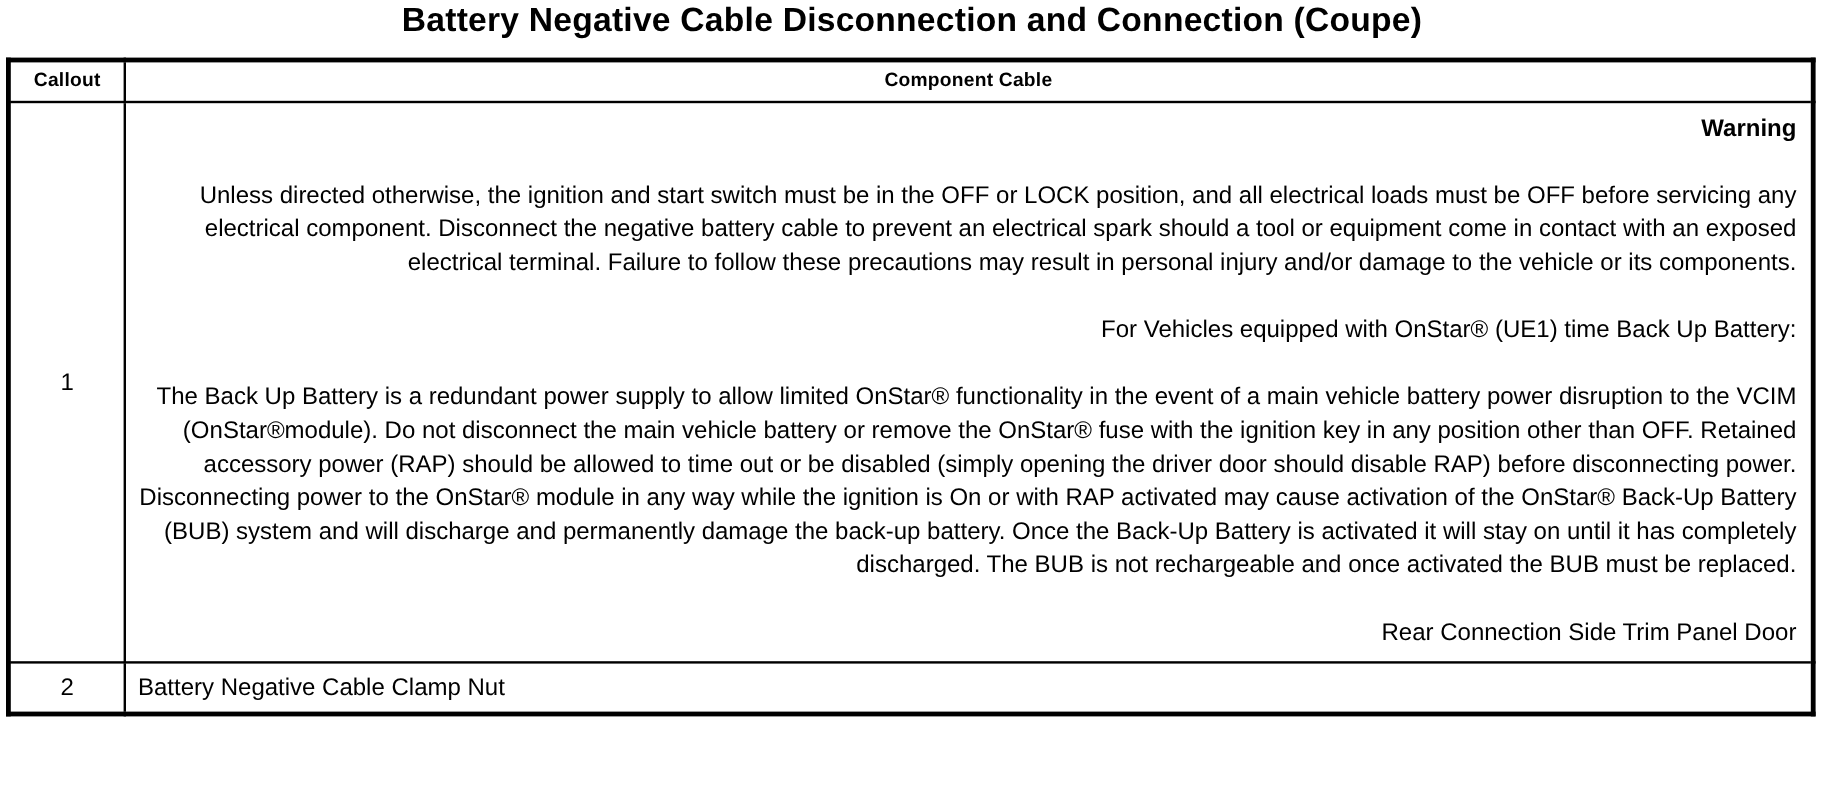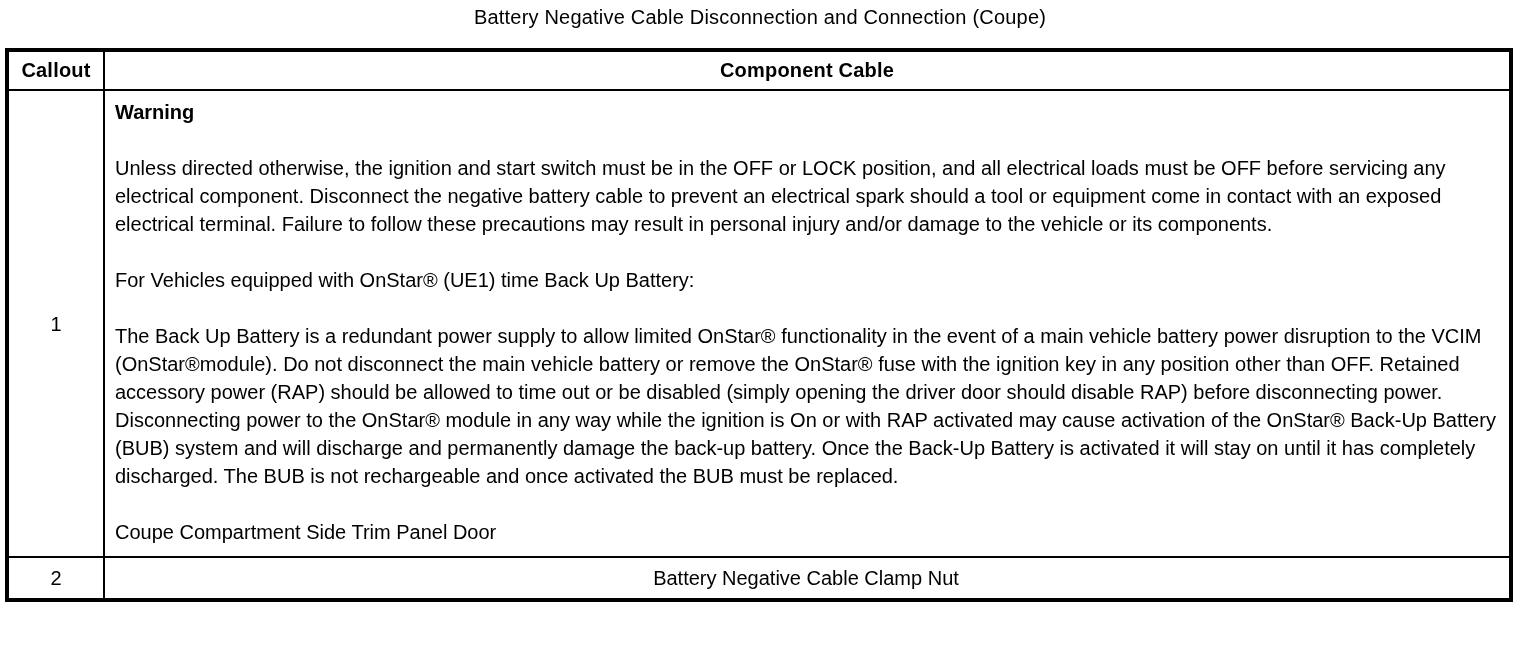--- a/index.html
+++ b/index.html
@@ -18,8 +18,8 @@
   }
   .doc-title {
     text-align: center;
-    font-weight: normal;
-    font-size: 20px;
+    font-weight: bold;
+    font-size: 28px;
     line-height: 24px;
     padding-top: 5px;
     letter-spacing: 0.2px;

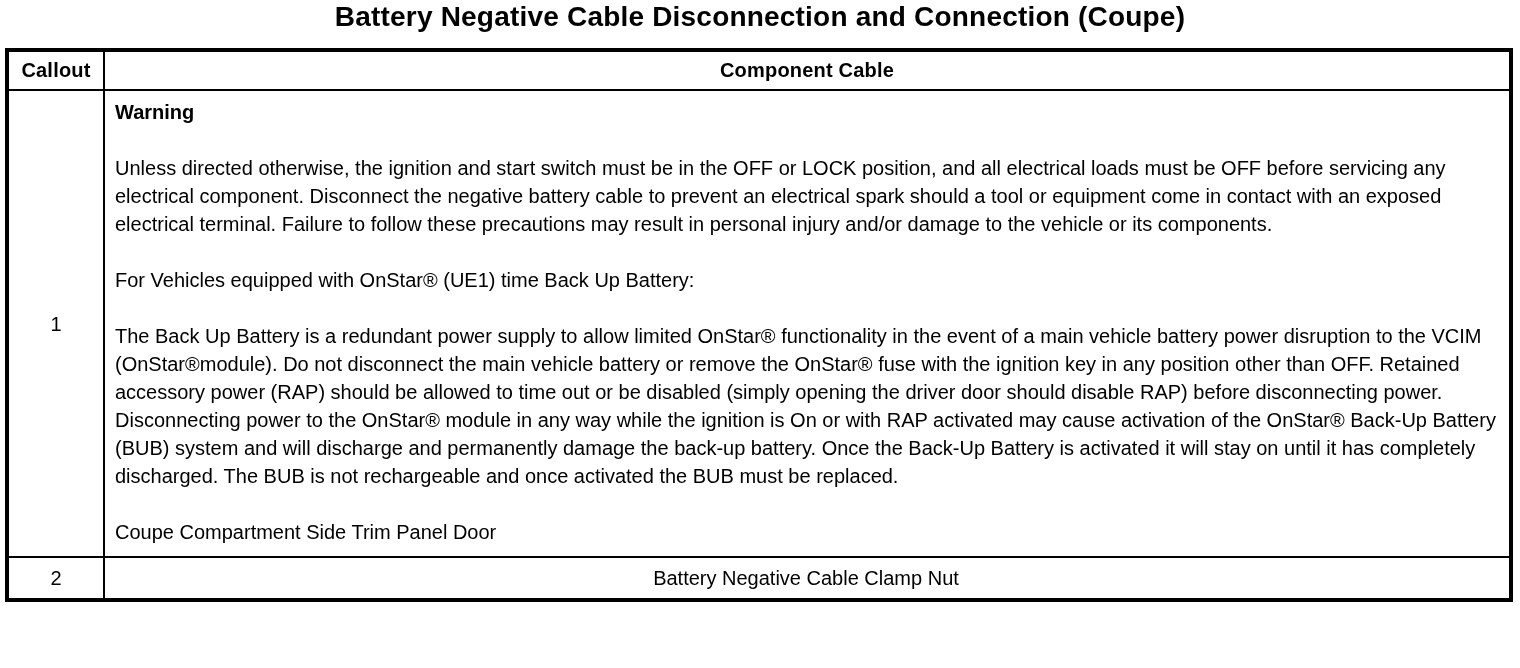--- a/index.html
+++ b/index.html
@@ -42,7 +42,7 @@
     text-align: center;
   }
   th {
-    font-size: 20px;
+    font-size: 16px;
     font-weight: bold;
     padding: 7px 2px;
     text-align: center;

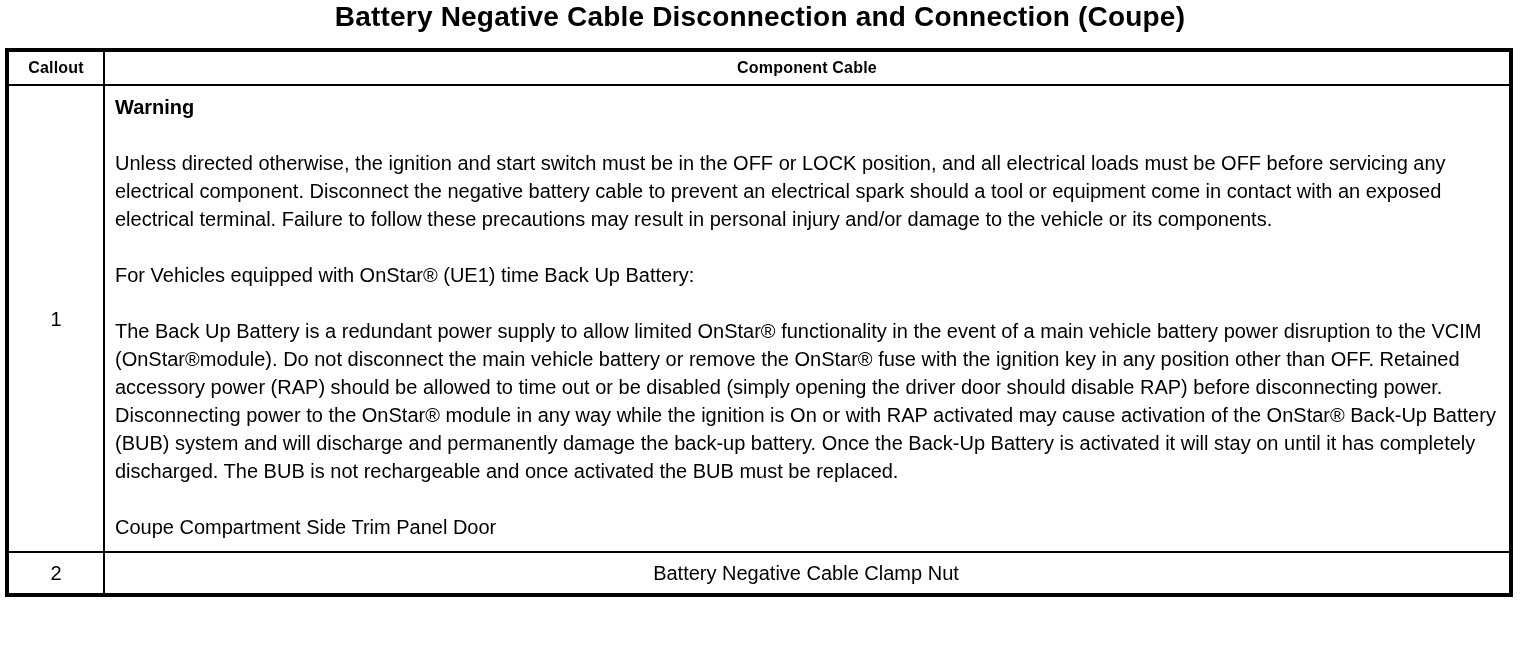--- a/index.html
+++ b/index.html
@@ -60,6 +60,7 @@
   }
   .content-cell p {
     margin: 28px 0 0 0;
+    text-align: right;
   }
   .content-cell p.warning-heading {
     margin: 0;

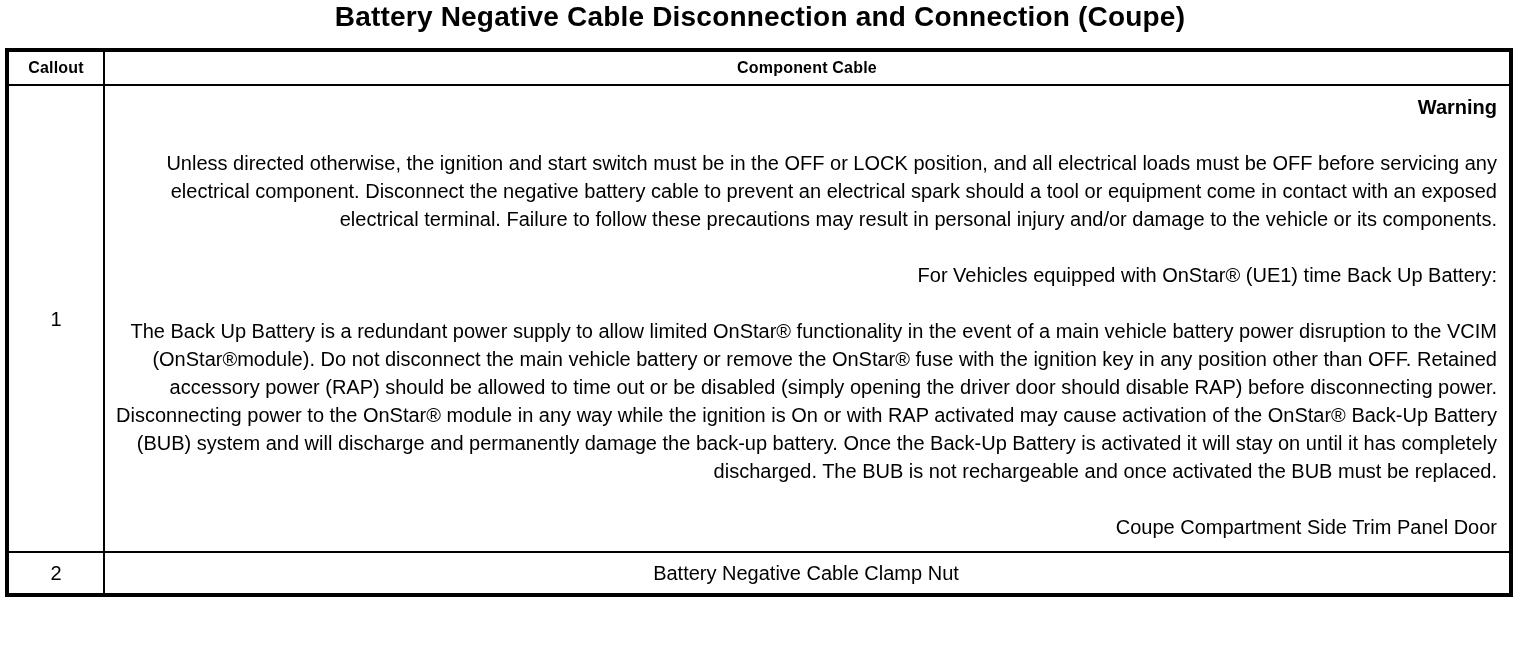--- a/index.html
+++ b/index.html
@@ -98,7 +98,7 @@
           <p>Unless directed otherwise, the ignition and start switch must be in the OFF or LOCK position, and all electrical loads must be OFF before servicing any electrical component. Disconnect the negative battery cable to prevent an electrical spark should a tool or equipment come in contact with an exposed electrical terminal. Failure to follow these precautions may result in personal injury and/or damage to the vehicle or its components.</p>
           <p>For Vehicles equipped with OnStar® (UE1) time Back Up Battery:</p>
           <p>The Back Up Battery is a redundant power supply to allow limited OnStar® functionality in the event of a main vehicle battery power disruption to the VCIM (OnStar®module). Do not disconnect the main vehicle battery or remove the OnStar® fuse with the ignition key in any position other than OFF. Retained accessory power (RAP) should be allowed to time out or be disabled (simply opening the driver door should disable RAP) before disconnecting power. Disconnecting power to the OnStar® module in any way while the ignition is On or with RAP activated may cause activation of the OnStar® Back-Up Battery (BUB) system and will discharge and permanently damage the back-up battery. Once the Back-Up Battery is activated it will stay on until it has completely discharged. The BUB is not rechargeable and once activated the BUB must be replaced.</p>
-          <p>Coupe Compartment Side Trim Panel Door</p>
+          <p>Rear Connection Side Trim Panel Door</p>
         </td>
       </tr>
       <tr class="row-2">

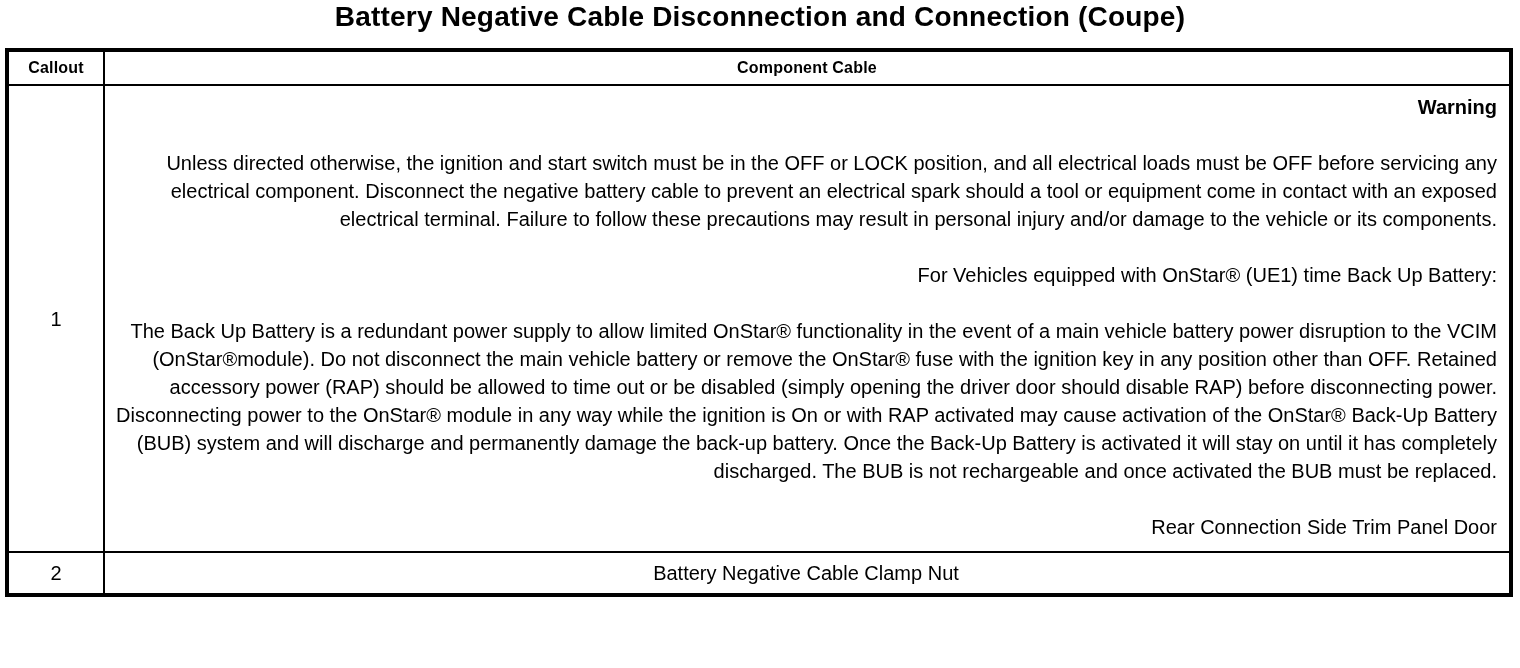--- a/index.html
+++ b/index.html
@@ -70,7 +70,7 @@
     font-size: 20px;
     line-height: 28px;
     padding: 6px 12px 6px 10px;
-    text-align: center;
+    text-align: left;
   }
   tr.row-2 td {
     height: 41px;

